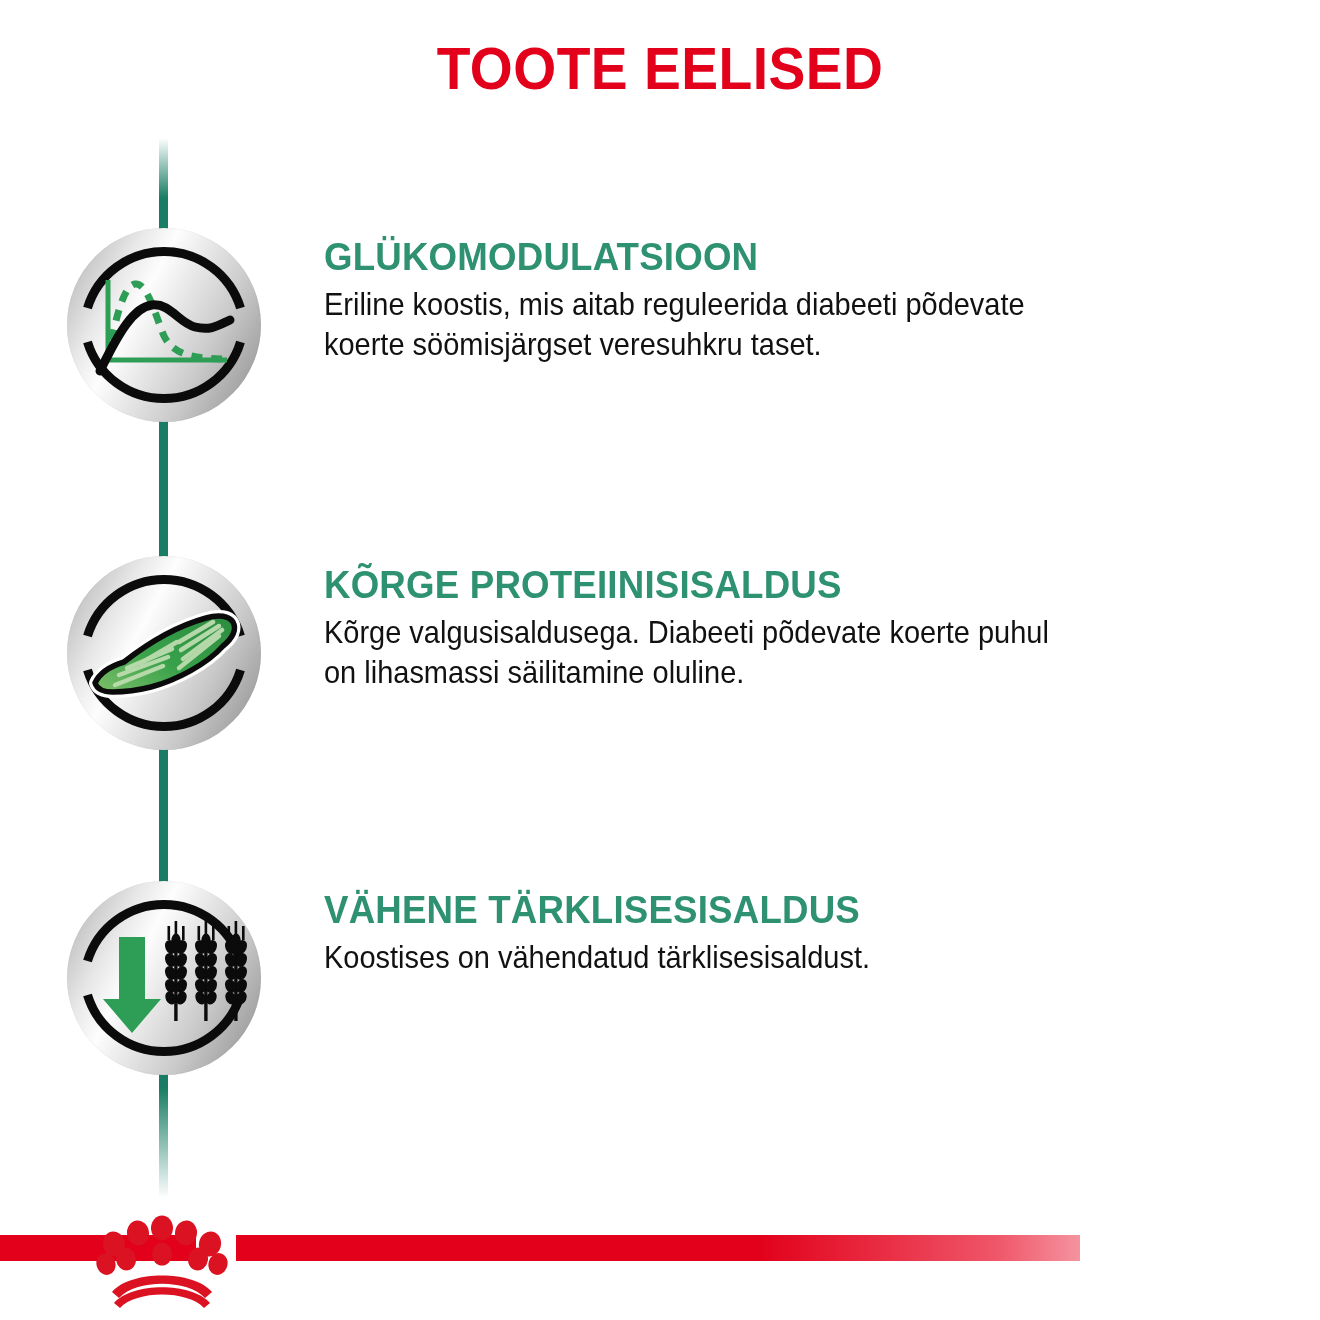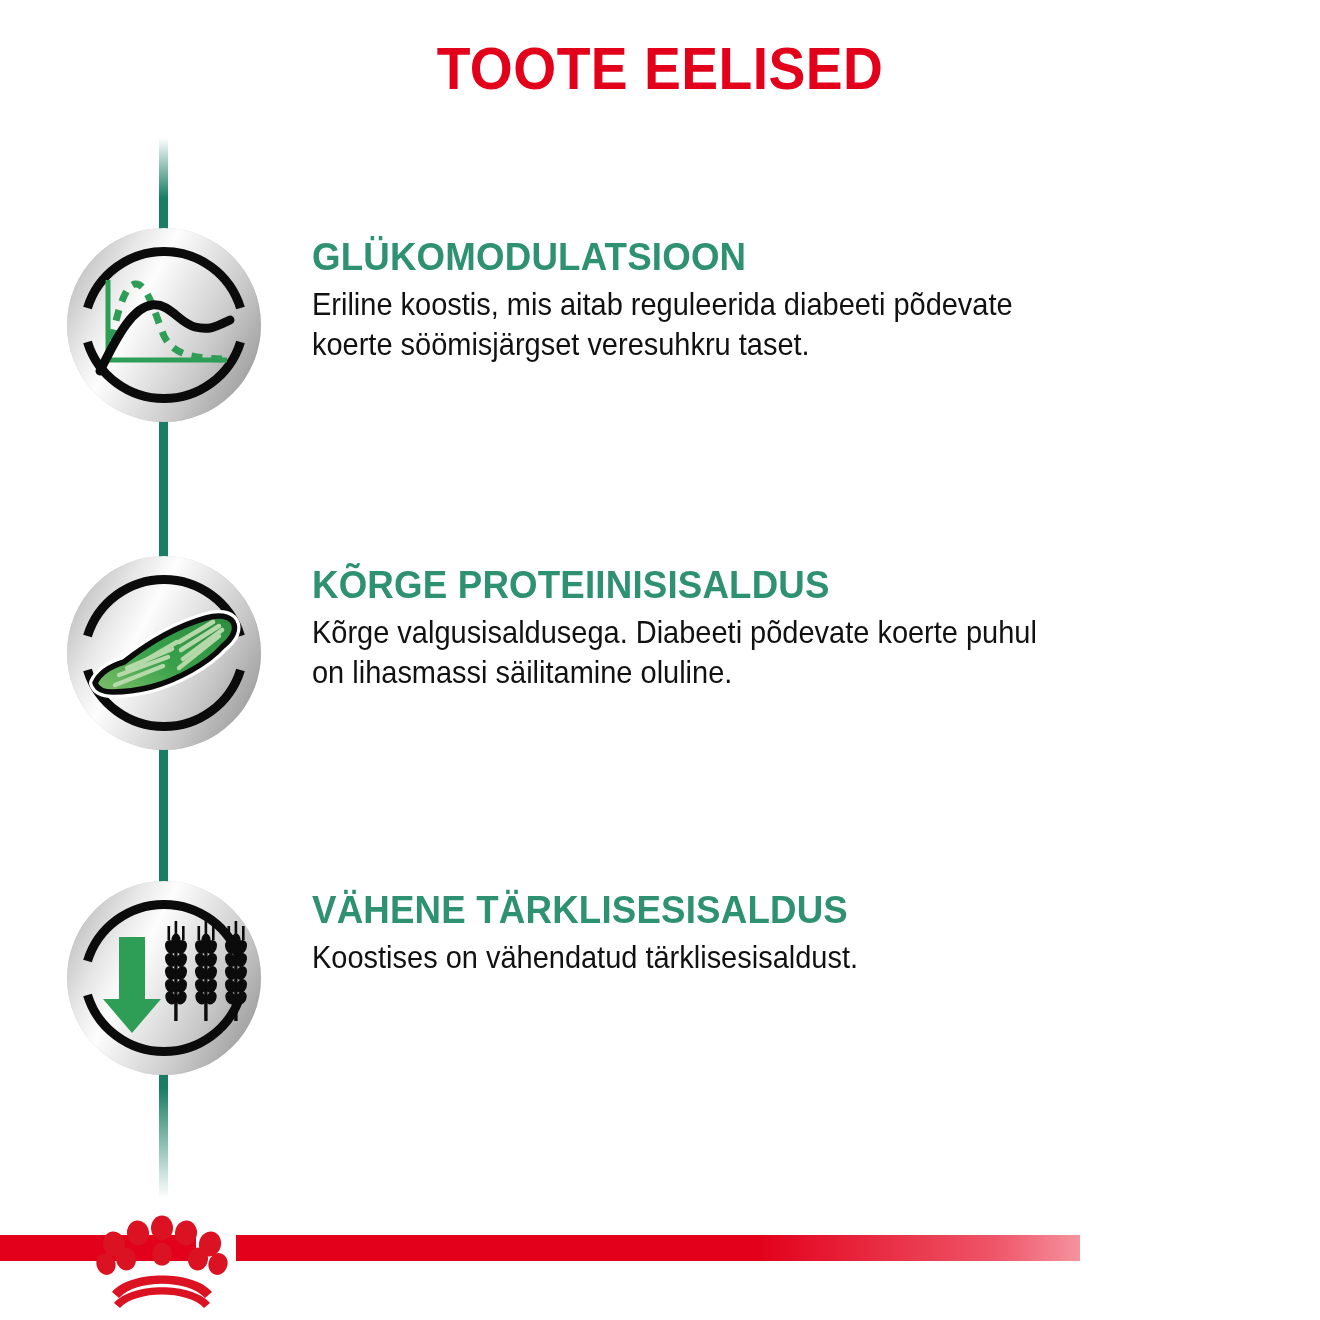--- a/index.html
+++ b/index.html
@@ -87,7 +87,7 @@
 
   .feature-text {
     position: absolute;
-    left: 312px;
+    left: 324px;
     top: 8px;
     width: 950px;
   }

